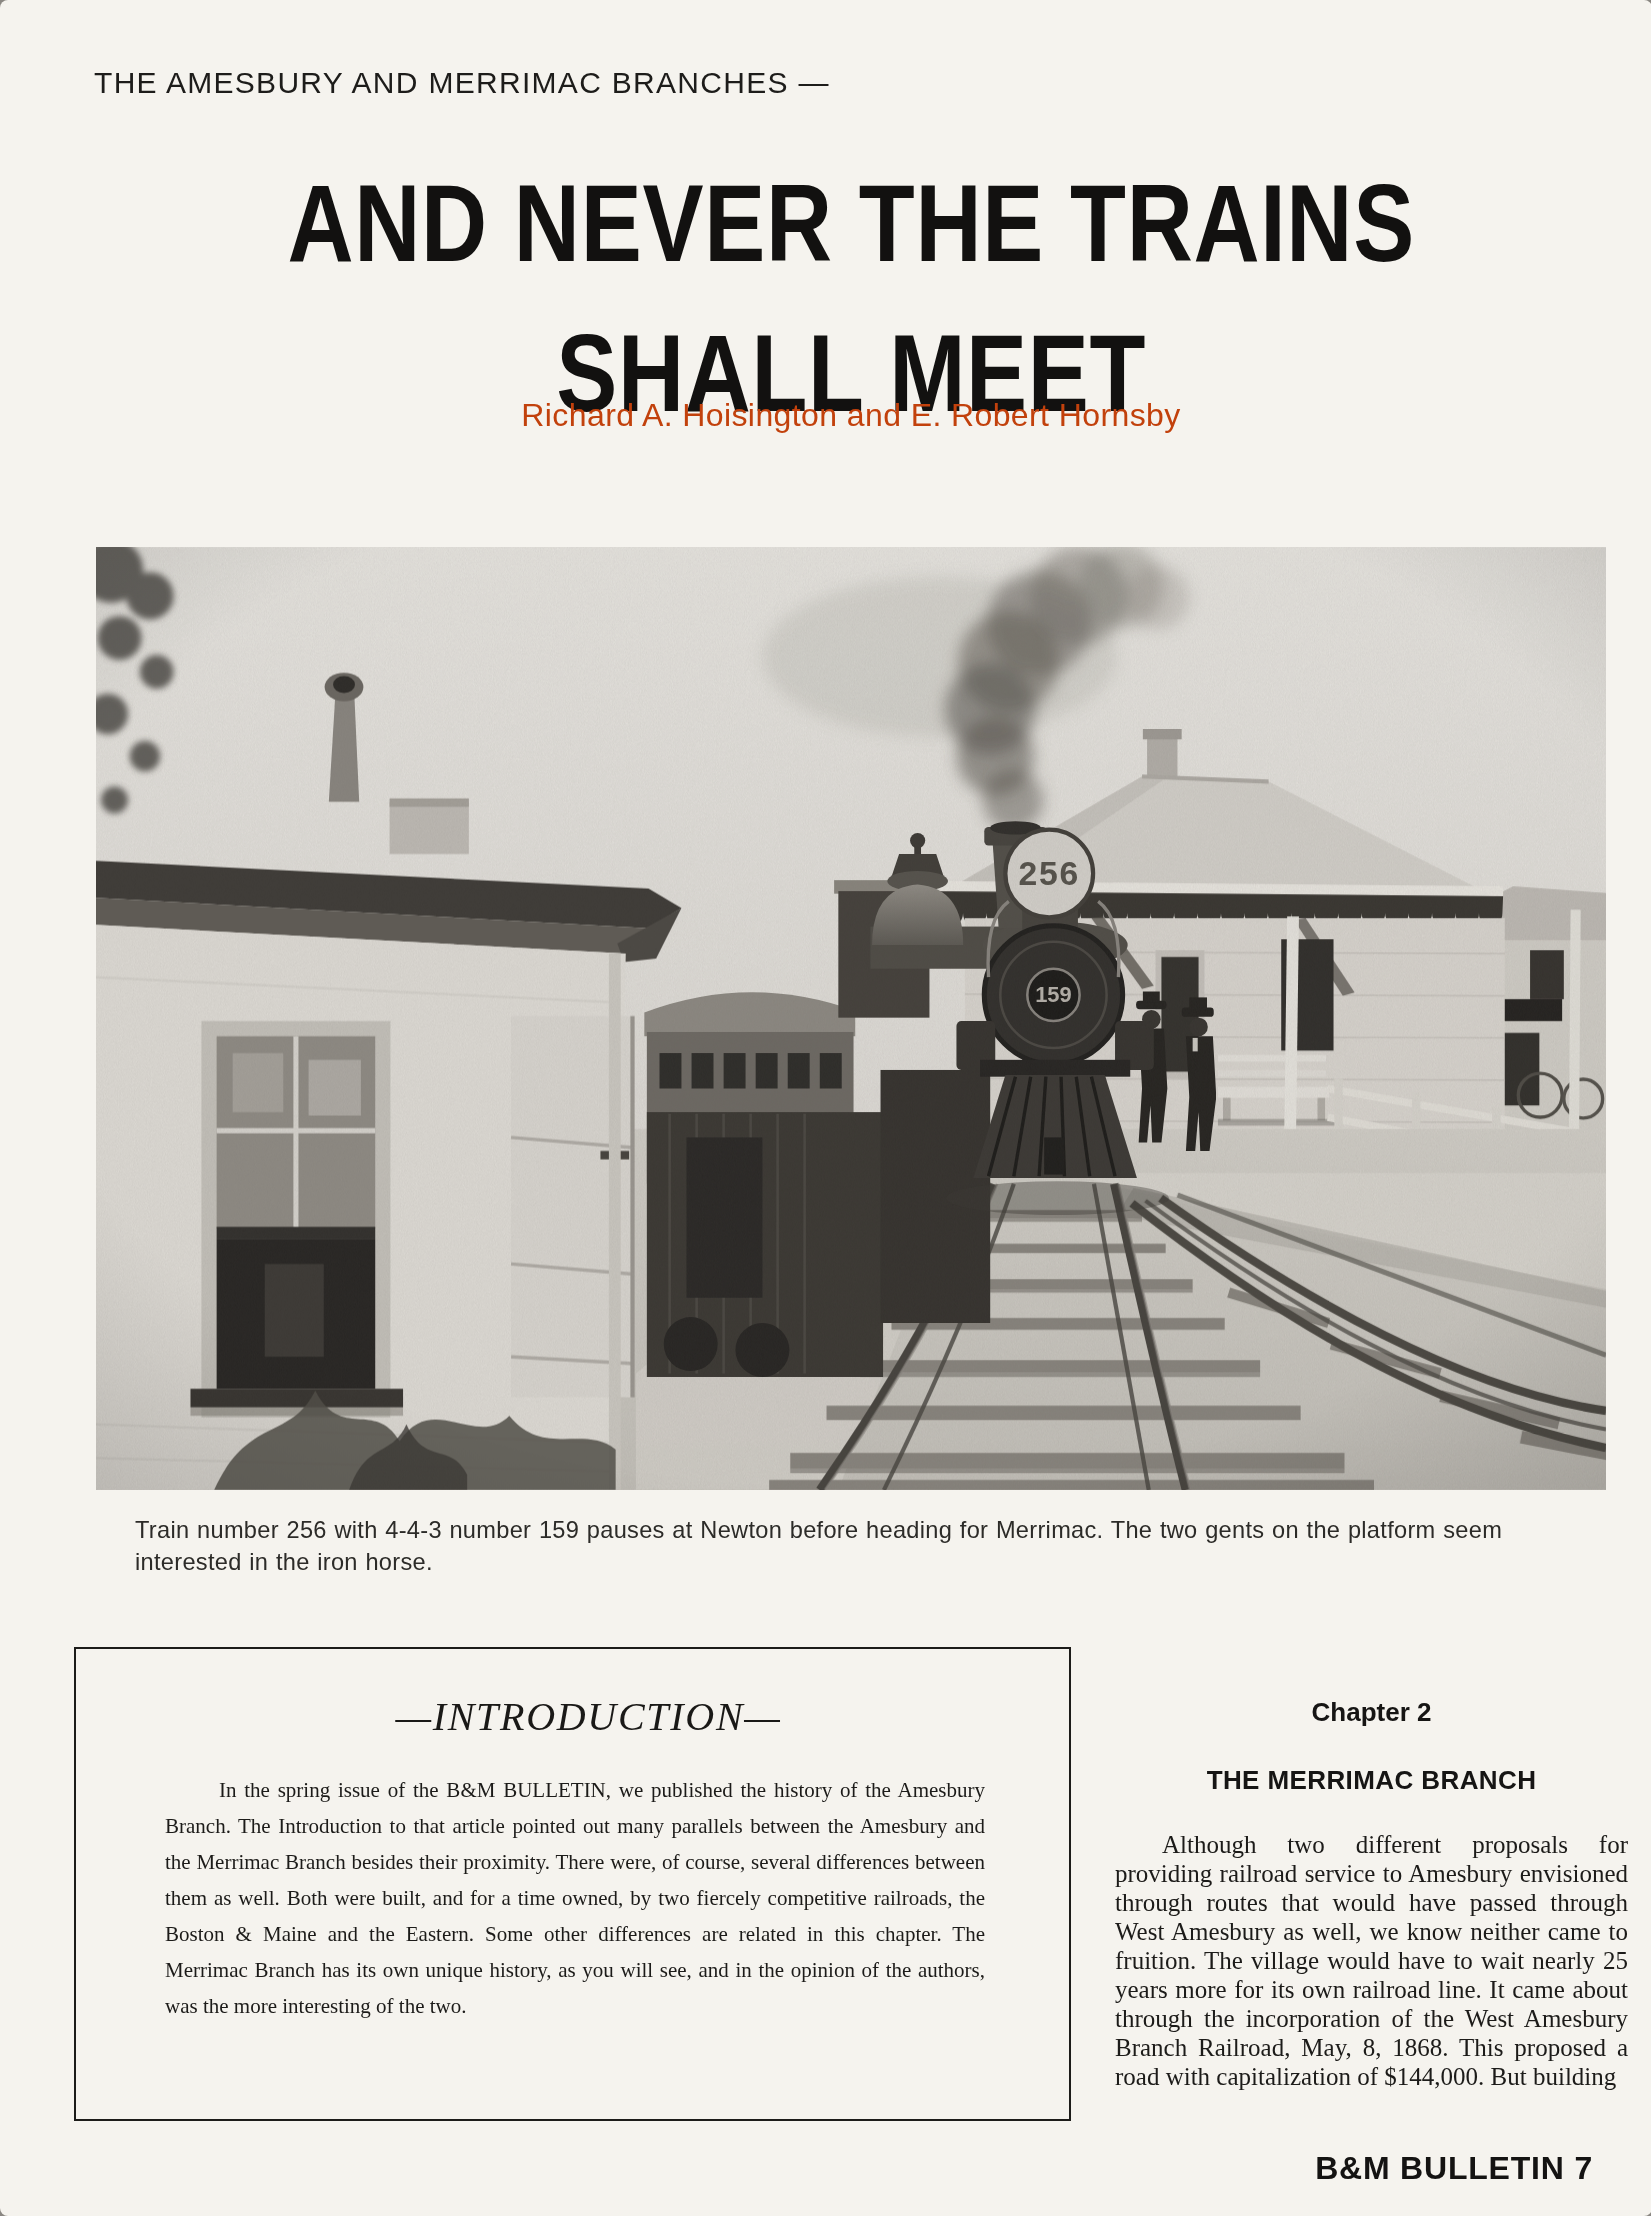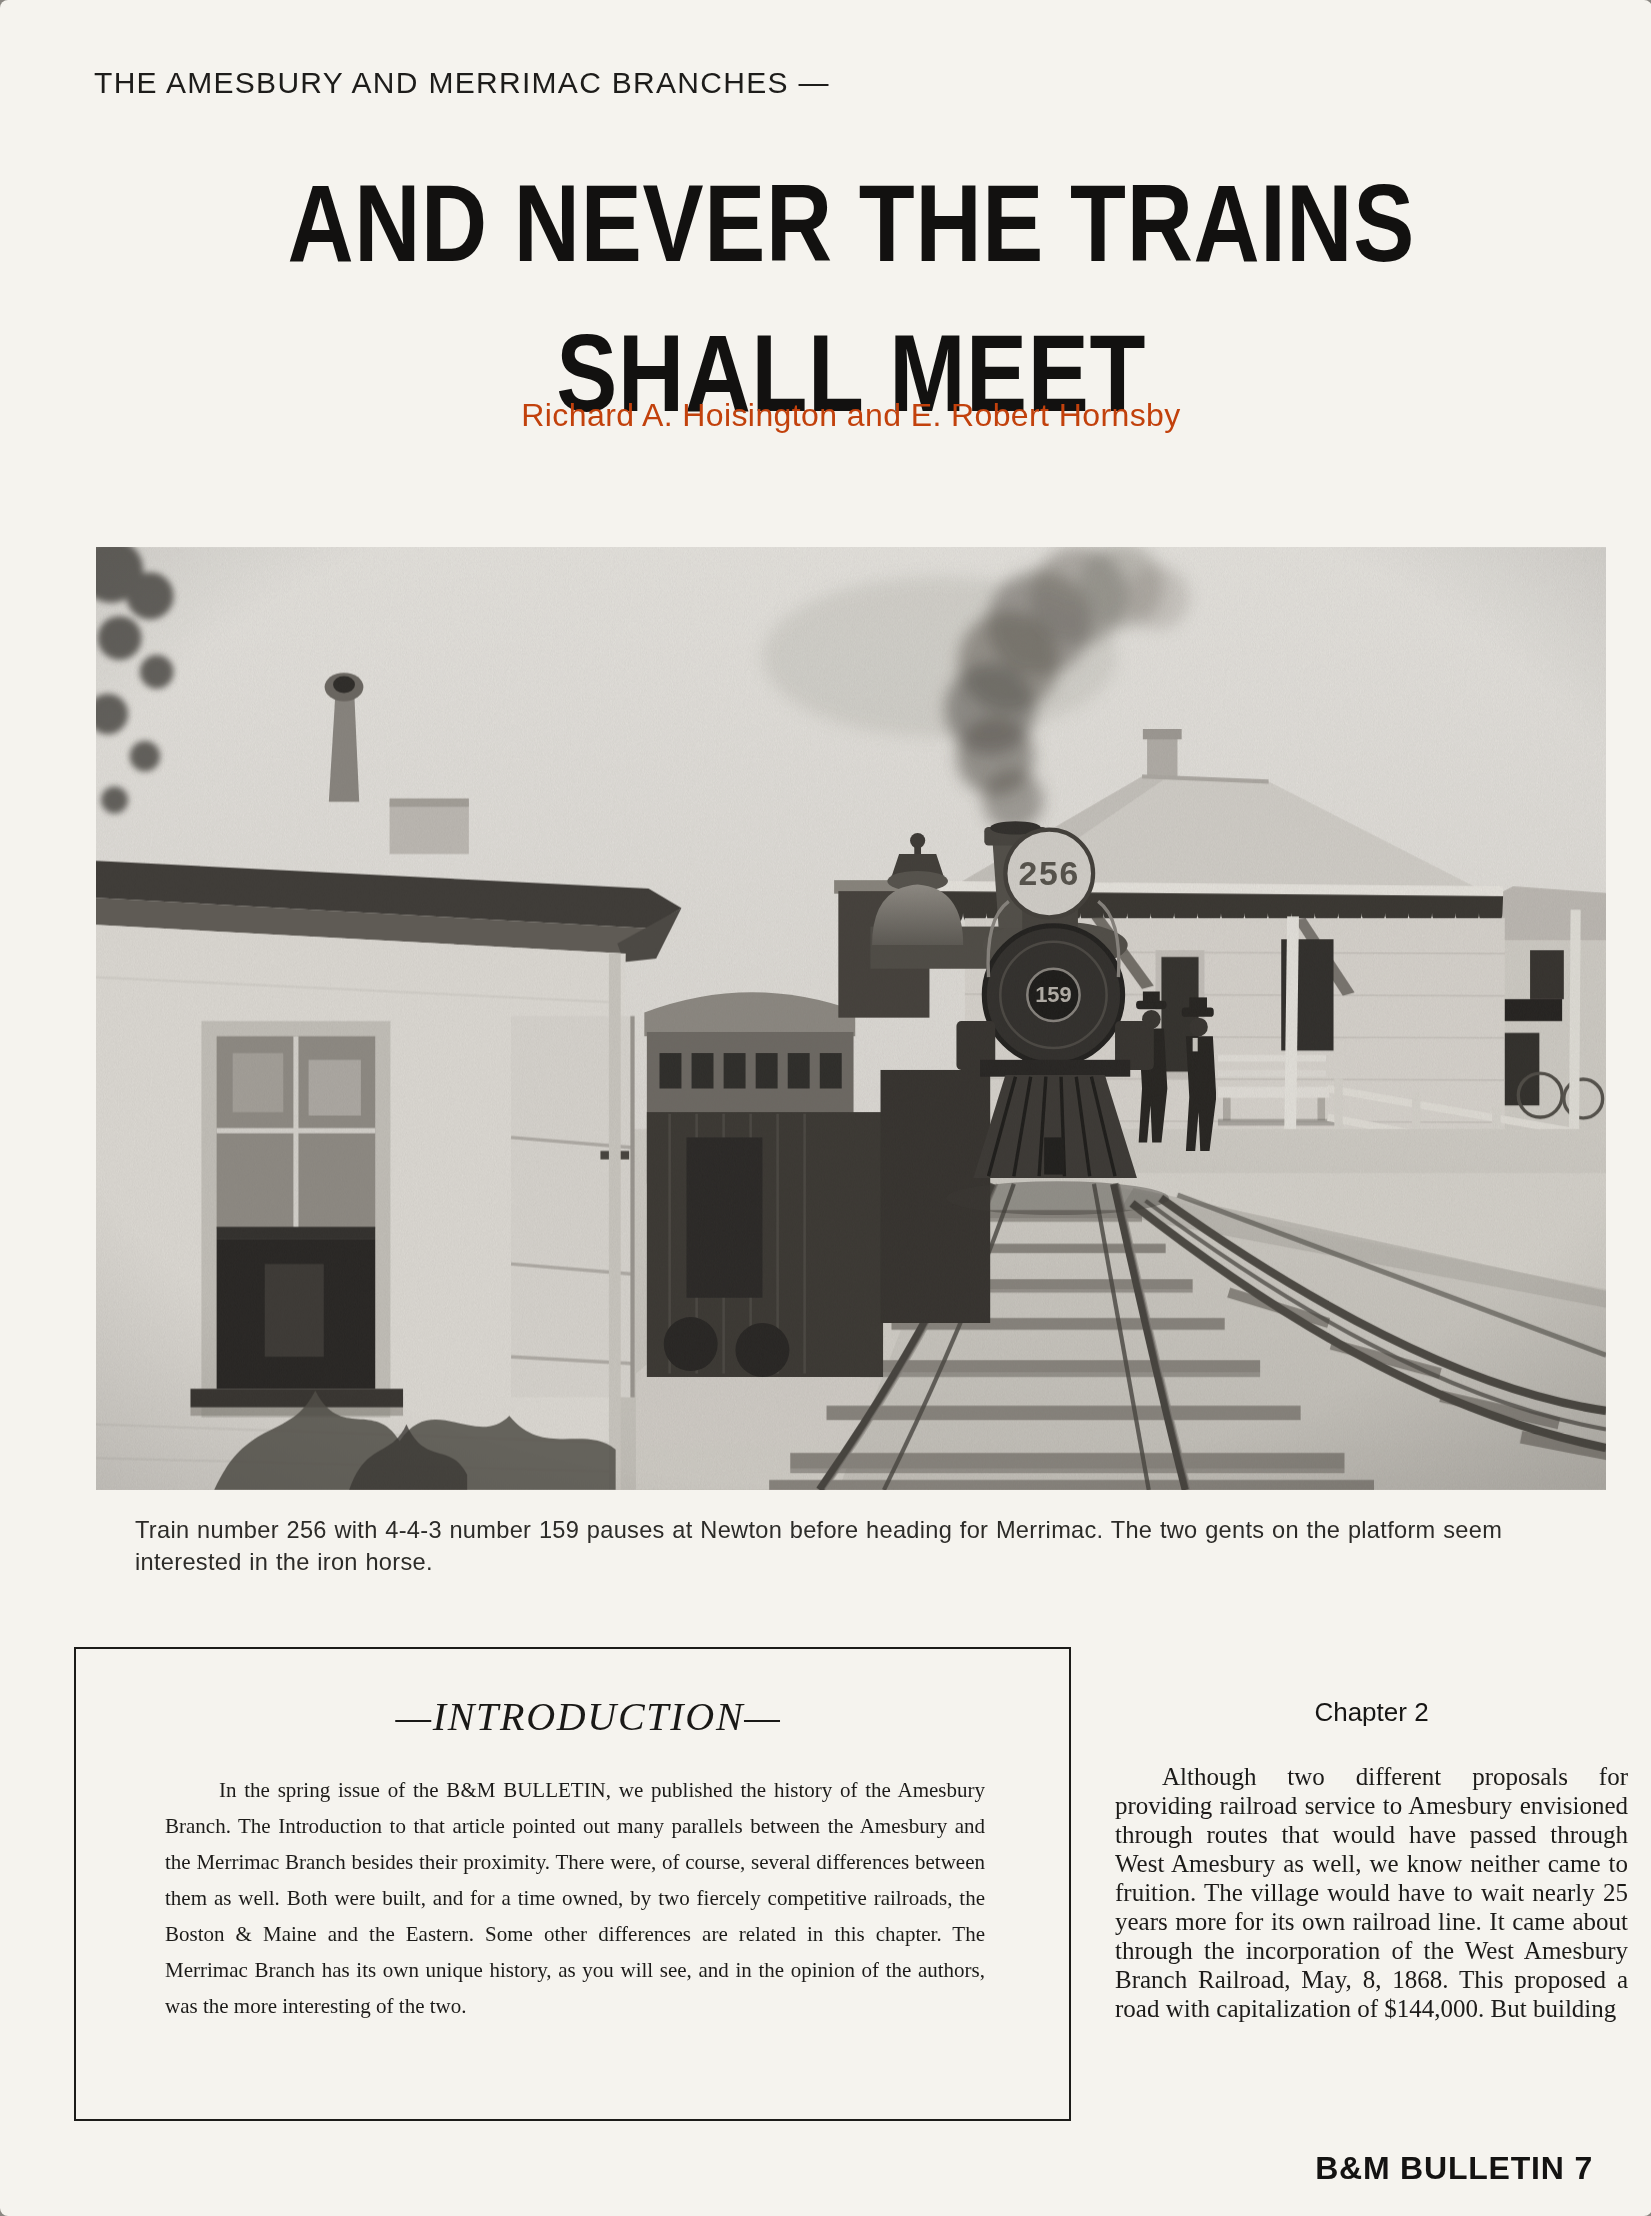--- a/index.html
+++ b/index.html
@@ -41,7 +41,7 @@
     font-size:21px;line-height:36px;text-align:justify;text-indent:54px;color:#1c1b19;
   }
   #chapter-col{left:1115px;top:1697px;width:513px;}
-  #chapter-label{text-align:center;font-weight:400;font-size:26px;color:#161514;}
+  #chapter-label{text-align:center;font-weight:700;font-size:26px;color:#161514;}
   #chapter-heading{text-align:center;font-weight:700;font-size:26px;margin-top:37px;
     letter-spacing:0.4px;color:#161514;}
   #chapter-body{

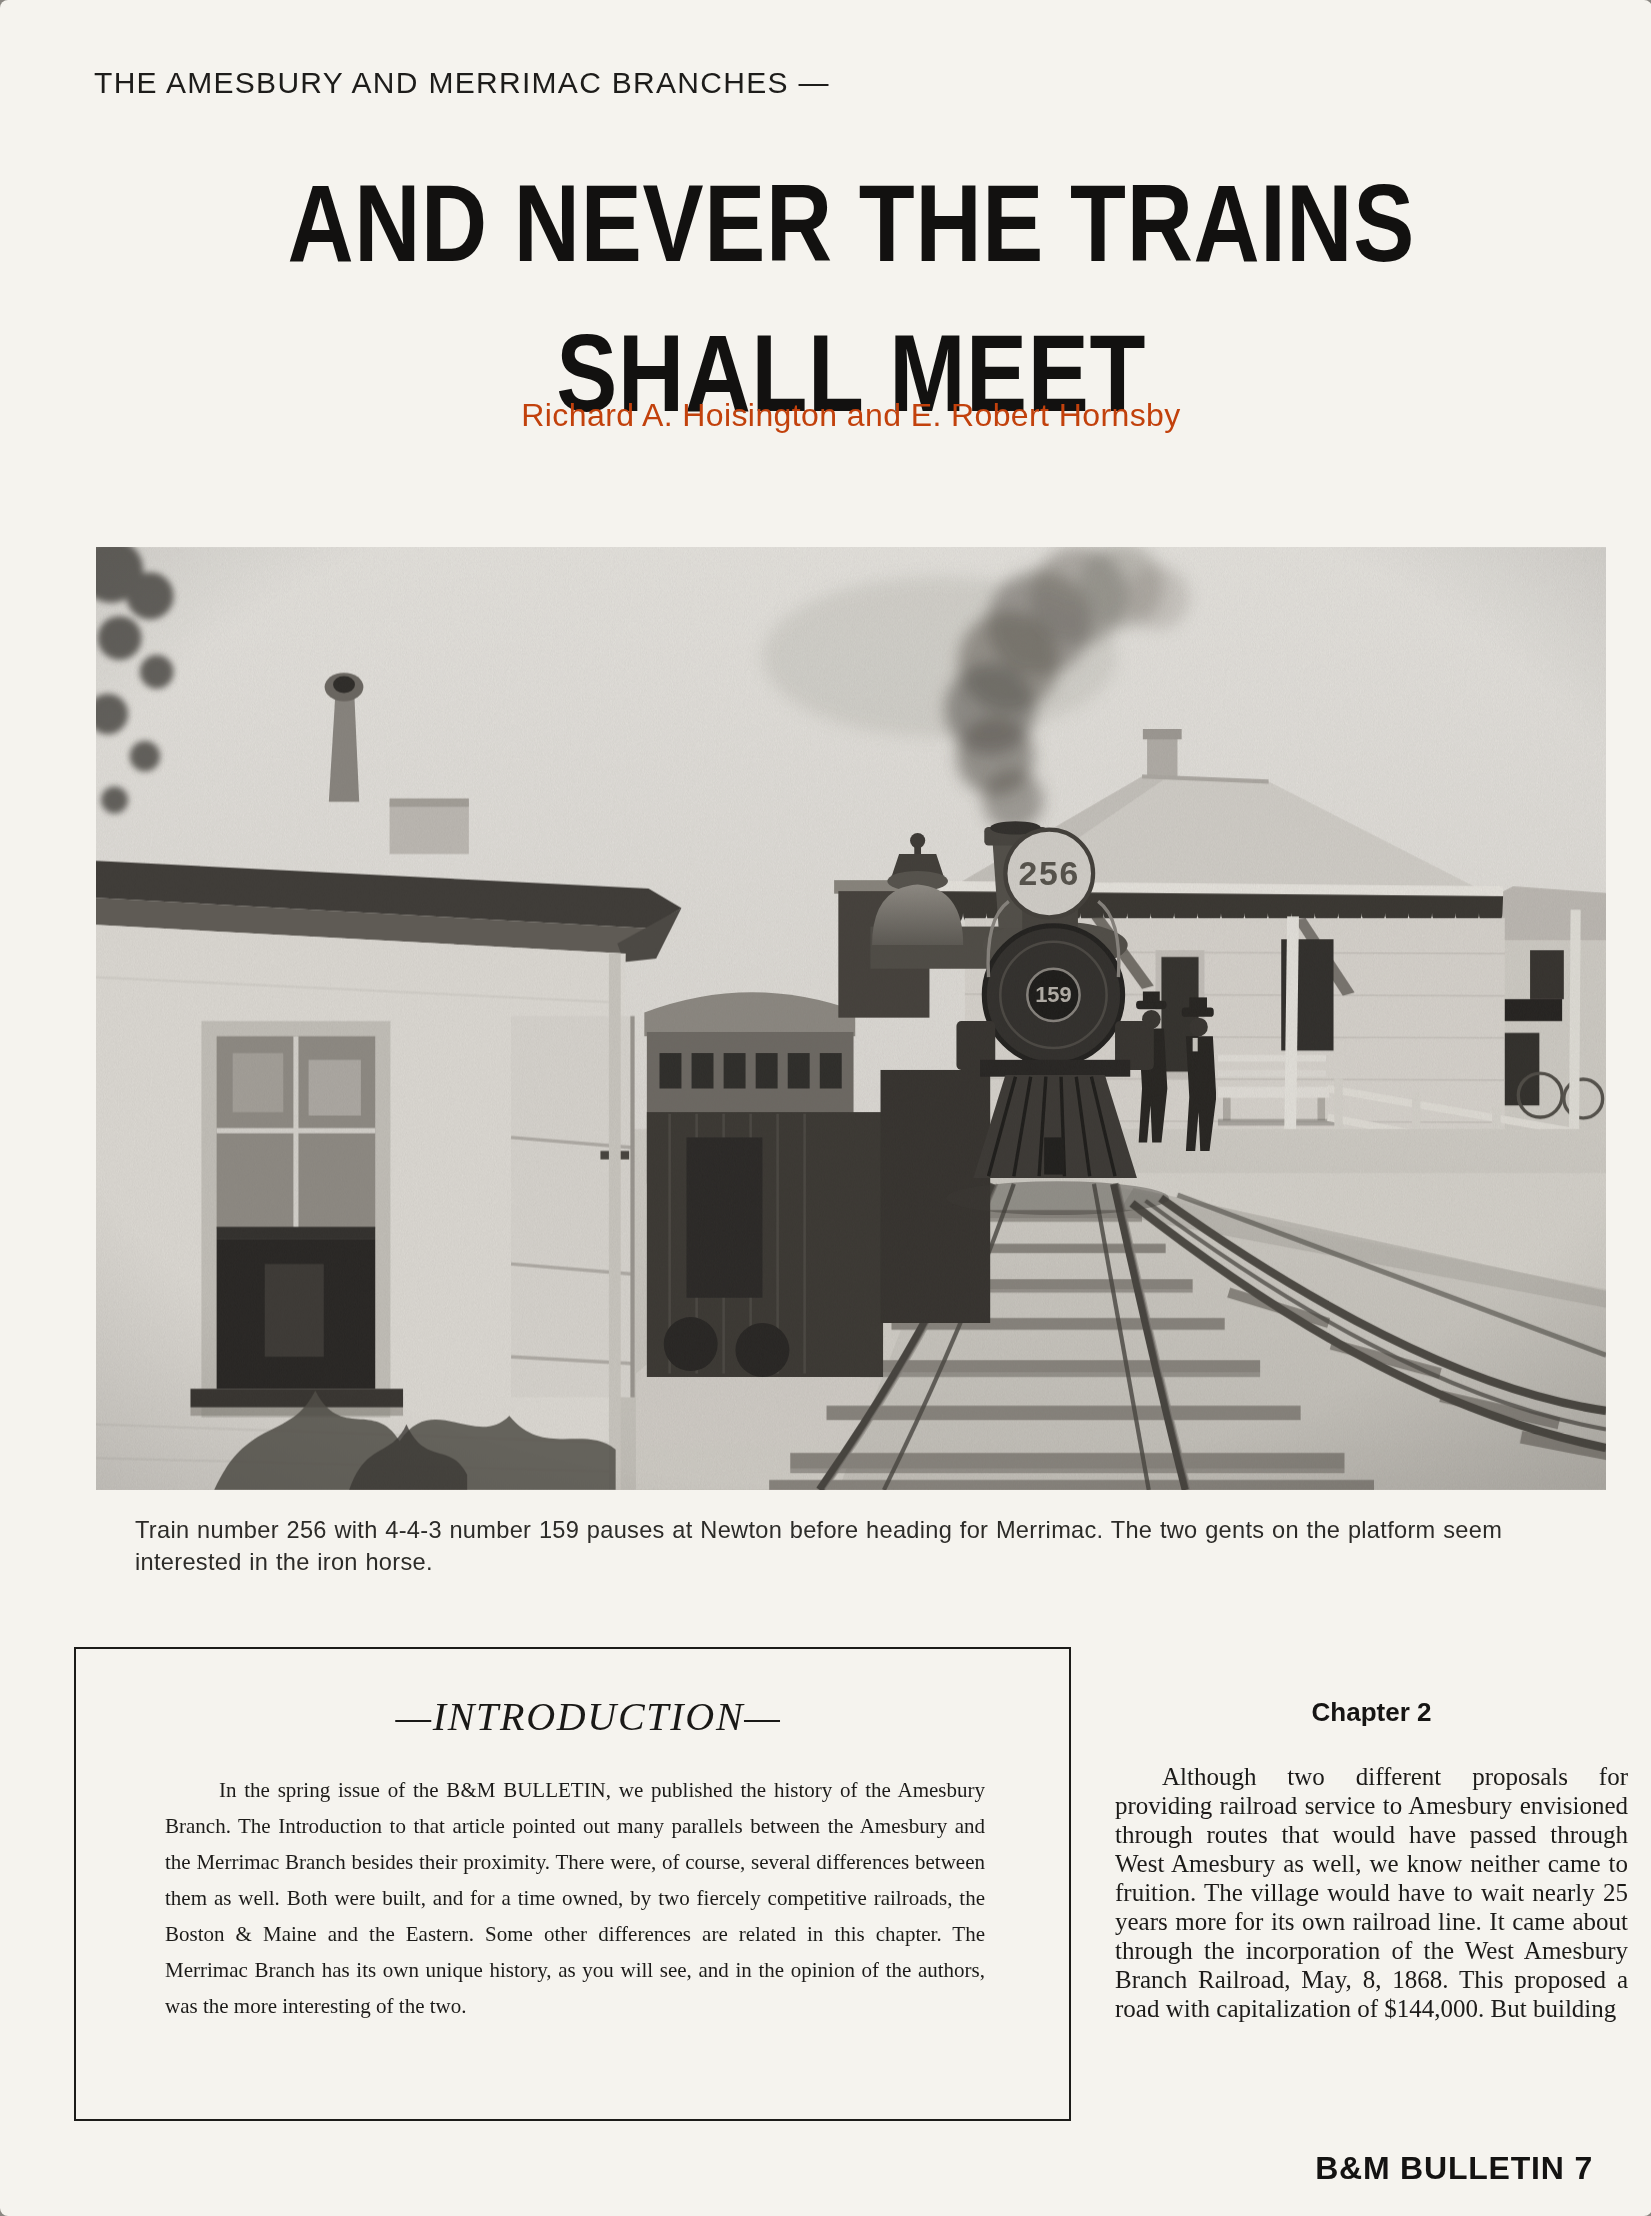--- a/index.html
+++ b/index.html
@@ -363,6 +363,7 @@
 
   <div id="chapter-col" class="abs">
     <div id="chapter-label">Chapter 2</div>
+    <div id="chapter-heading">THE MERRIMAC BRANCH</div>
     <div id="chapter-body">Although two different proposals for providing railroad service to Amesbury envisioned through routes that would have passed through West Amesbury as well, we know neither came to fruition. The village would have to wait nearly 25 years more for its own railroad line. It came about through the incorporation of the West Amesbury Branch Railroad, May, 8, 1868. This proposed a road with capitalization of $144,000. But building</div>
   </div>
 

